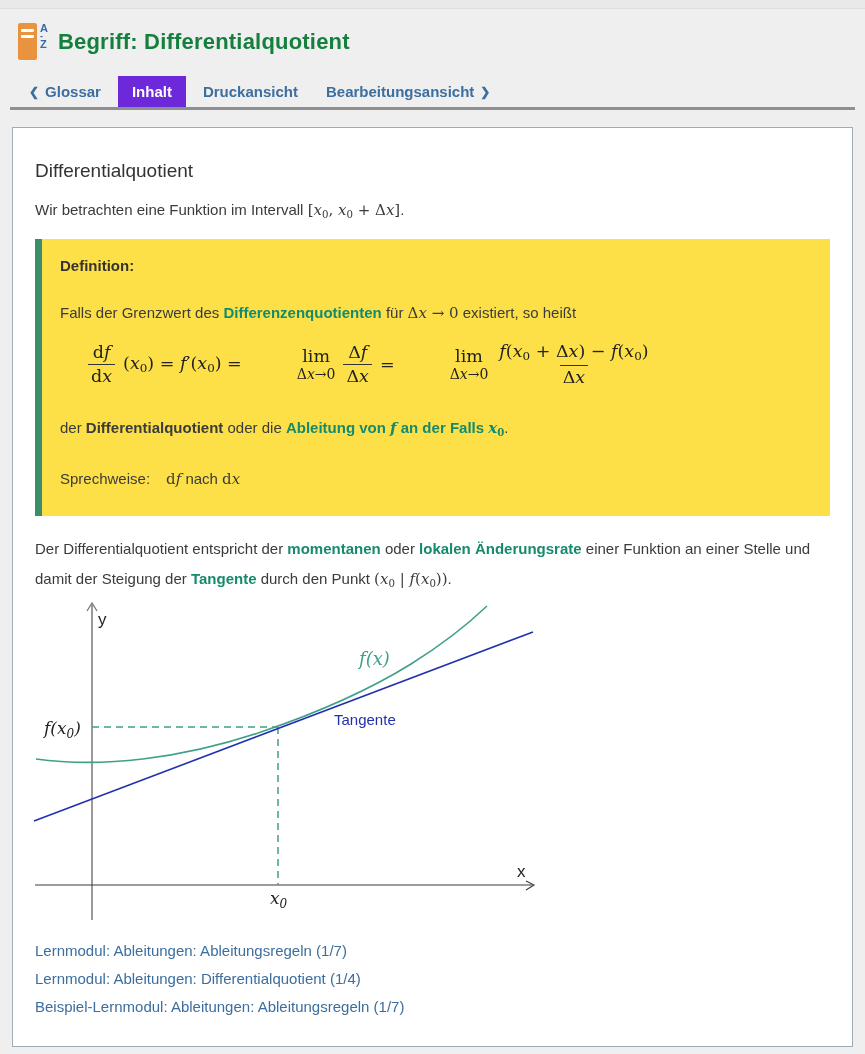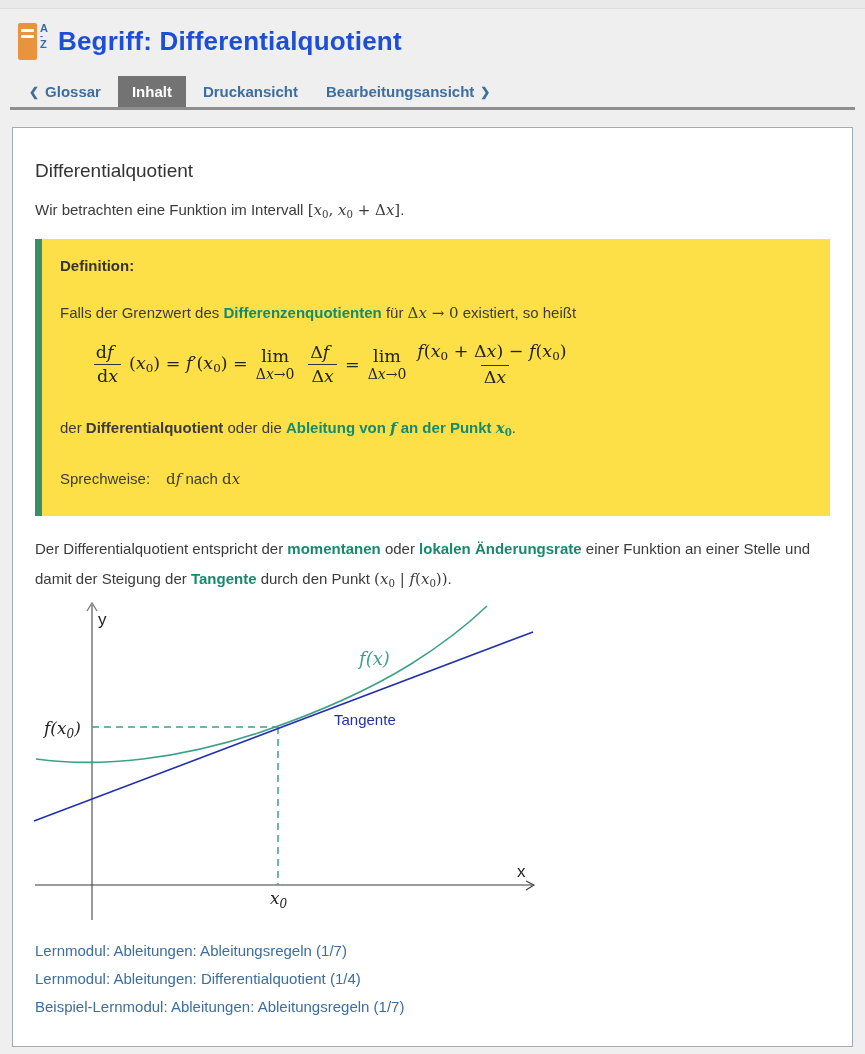--- a/index.html
+++ b/index.html
@@ -19,7 +19,7 @@
   .icon-bar::after{top:12px;}
   .icon-letters{display:flex;flex-direction:column;align-items:flex-start;margin-left:3px;color:#3a68a8;font-weight:bold;font-size:11px;line-height:1;}
   .icon-letters .dash{font-size:9px;line-height:0.6;}
-  .page-title{margin-left:10px;font-size:26px;font-weight:600;color:#1d4ed8;letter-spacing:0.2px;}
+  .page-title{margin-left:10px;font-size:22px;font-weight:600;color:#15803d;letter-spacing:0.2px;}
   
   .nav{margin:16px 10px 0 10px;padding-left:8px;display:flex;align-items:flex-end;gap:6px;border-bottom:3px solid #8f8f8f;}
   .nav a{text-decoration:none;color:#3c6e9f;font-weight:600;font-size:15px;display:inline-flex;align-items:center;gap:6px;padding:7px 11px;cursor:pointer;}

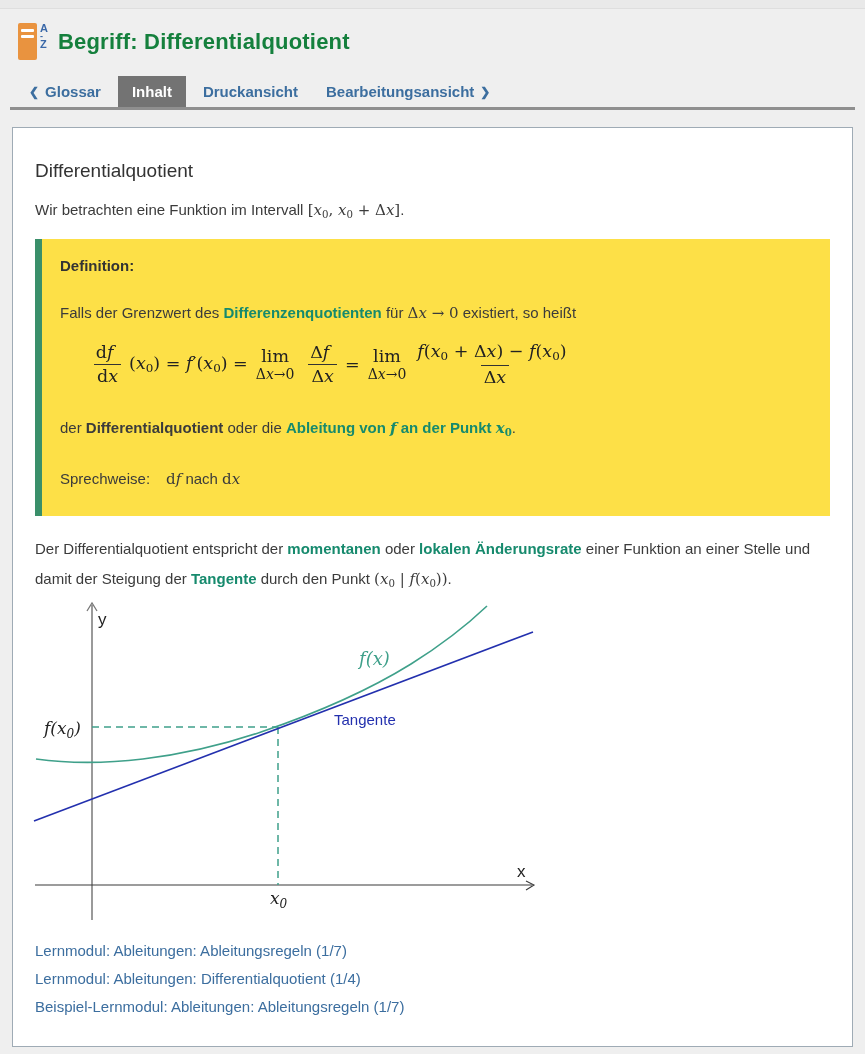--- a/index.html
+++ b/index.html
@@ -24,7 +24,7 @@
   .nav{margin:16px 10px 0 10px;padding-left:8px;display:flex;align-items:flex-end;gap:6px;border-bottom:3px solid #8f8f8f;}
   .nav a{text-decoration:none;color:#3c6e9f;font-weight:600;font-size:15px;display:inline-flex;align-items:center;gap:6px;padding:7px 11px;cursor:pointer;}
   .nav .chev{font-size:12px;line-height:1;}
-  .nav .tab-active{background:#737373;color:#fff;padding:7px 14px;}
+  .nav .tab-active{background:#6d28d9;color:#fff;padding:7px 14px;}
   
   .card{margin:17px 12px 12px 12px;background:#fff;border:1px solid #9fabb5;padding:22px 22px 30px 22px;}
   .card h1{font-size:19px;font-weight:400;color:#333;margin:10px 0 16px 0;}

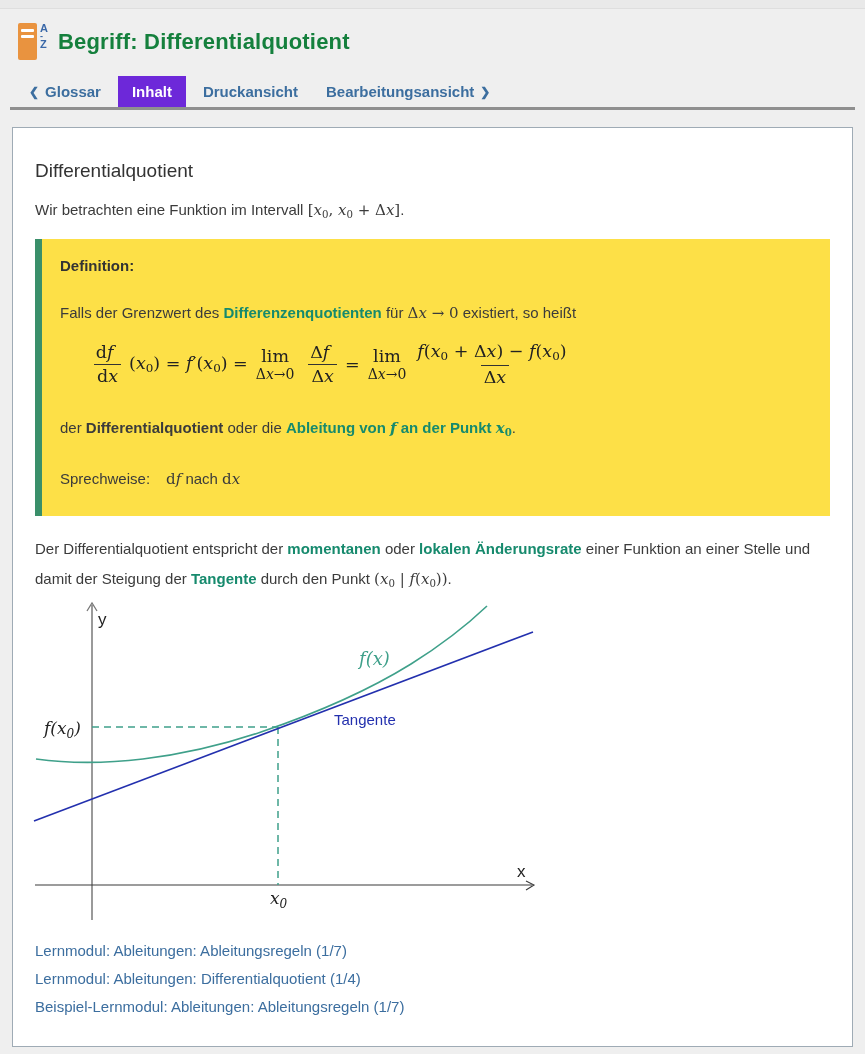--- a/index.html
+++ b/index.html
@@ -47,7 +47,7 @@
   .frac{display:inline-flex;flex-direction:column;align-items:center;line-height:1.3;}
   .frac .den{border-top:1.3px solid #333;padding:0 3px;margin-left:6px;}
   .frac .num{padding:0 3px;}
-  .limwrap{display:inline-flex;flex-direction:column;align-items:center;line-height:1.05;}
+  .limwrap{display:inline-flex;flex-direction:column;align-items:center;line-height:1.05;margin-left:47px;}
   .limsub{font-size:14px;margin-top:1px;}
   
   .p2{margin:18px 0 2px 0;line-height:2.0;}

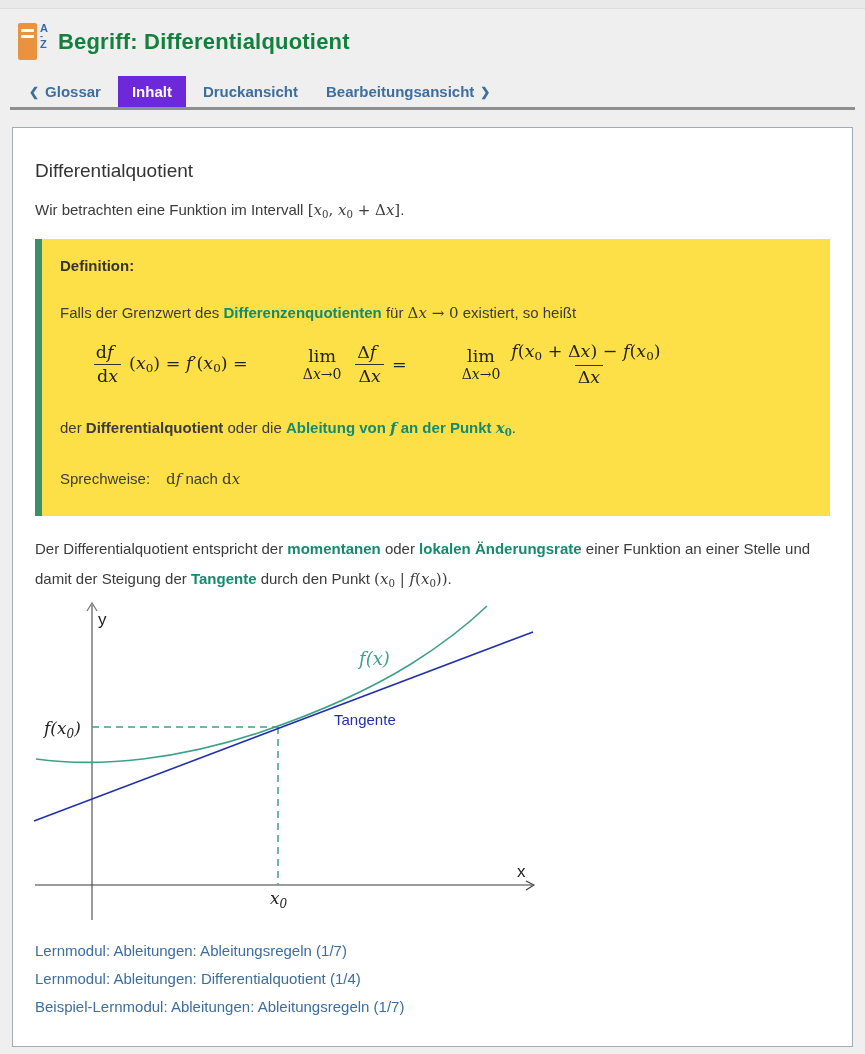--- a/index.html
+++ b/index.html
@@ -45,7 +45,7 @@
   
   .formula{display:flex;align-items:center;gap:8px;margin:16px 0 4px 28px;font-size:17.5px;color:#222;font-family:"DejaVu Serif",serif;}
   .frac{display:inline-flex;flex-direction:column;align-items:center;line-height:1.3;}
-  .frac .den{border-top:1.3px solid #333;padding:0 3px;margin-left:6px;}
+  .frac .den{border-top:1.3px solid #333;padding:0 3px;}
   .frac .num{padding:0 3px;}
   .limwrap{display:inline-flex;flex-direction:column;align-items:center;line-height:1.05;margin-left:47px;}
   .limsub{font-size:14px;margin-top:1px;}

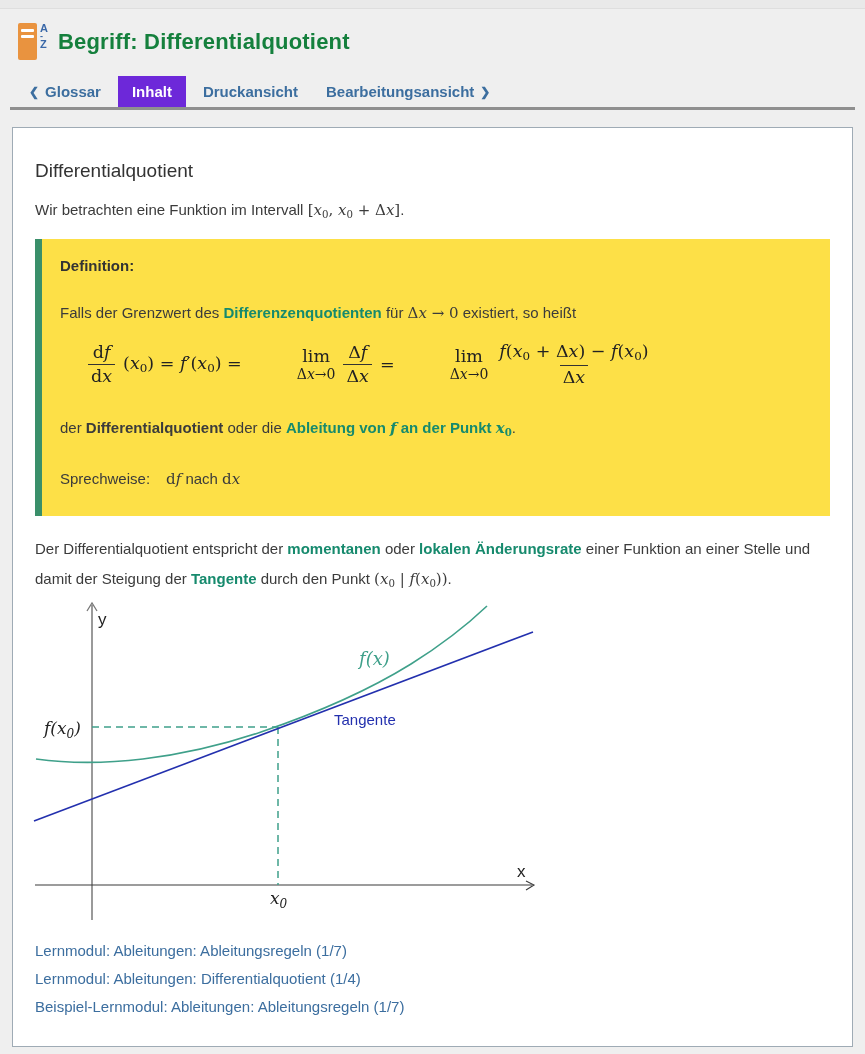--- a/index.html
+++ b/index.html
@@ -122,7 +122,7 @@
       </span>
     </div>
 
-    <div class="defline"><span class="seg t">der </span><span class="seg b">Differentialquotient</span><span class="seg t"> oder die </span><span class="seg g">Ableitung von </span><span class="seg gmi">f</span><span class="seg g"> an der Punkt </span><span class="seg gmi">x</span><span class="seg gsub">0</span><span class="seg t">.</span></div>
+    <div class="defline"><span class="seg t">der </span><span class="seg b">Differentialquotient</span><span class="seg t"> oder die </span><span class="seg g">Ableitung von </span><span class="seg gmi">f</span><span class="seg g"> an der Falls </span><span class="seg gmi">x</span><span class="seg gsub">0</span><span class="seg t">.</span></div>
     <div class="defline"><span class="seg t">Sprechweise:</span><span class="seg mr sp">d</span><span class="seg mi">f</span><span class="seg t"> nach </span><span class="seg mr">d</span><span class="seg mi">x</span></div>
   </div>
 

